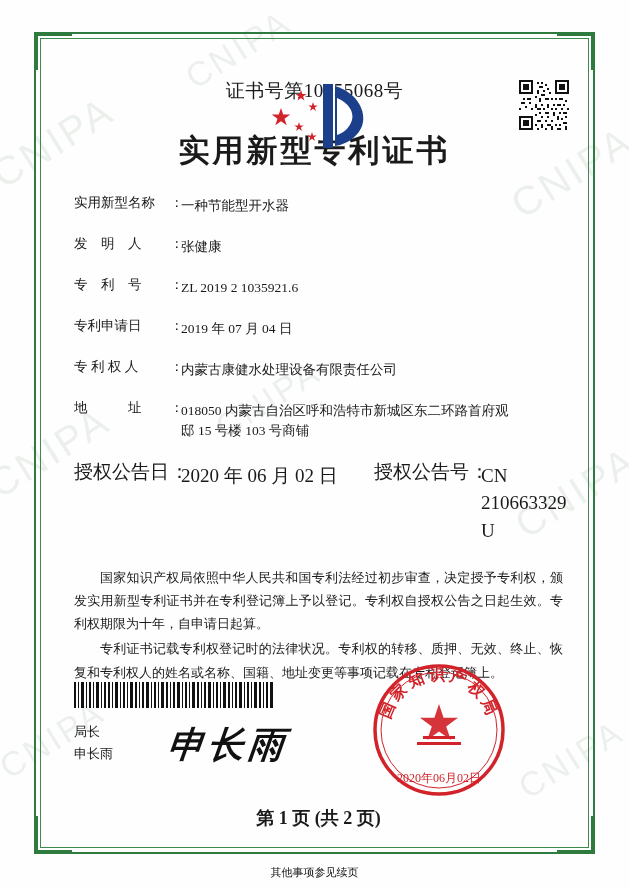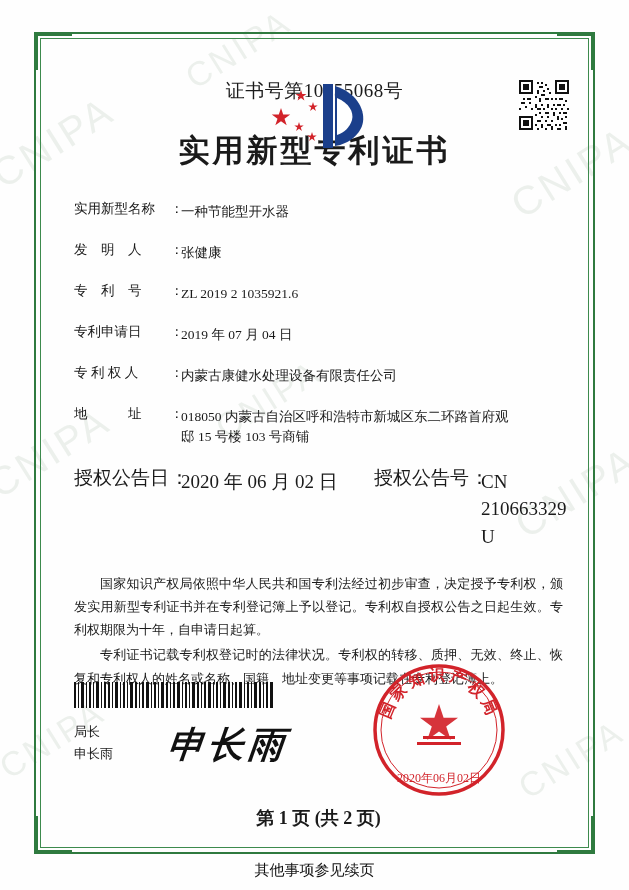--- a/index.html
+++ b/index.html
@@ -115,7 +115,7 @@
   }
 
   .fields {
-    margin-top: 30px;
+    margin-top: 24px;
     padding-left: 14px;
     font-size: 13.5px;
     line-height: 1;

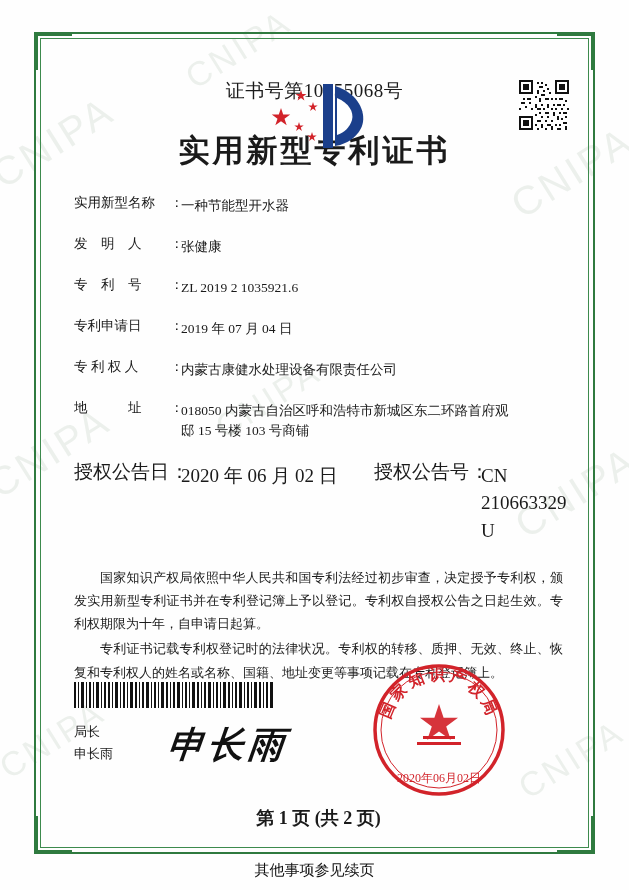--- a/index.html
+++ b/index.html
@@ -217,7 +217,7 @@
     left: 0; right: 0;
     bottom: 10px;
     text-align: center;
-    font-size: 15px;
+    font-size: 11px;
     color: #111;
   }
 </style>

